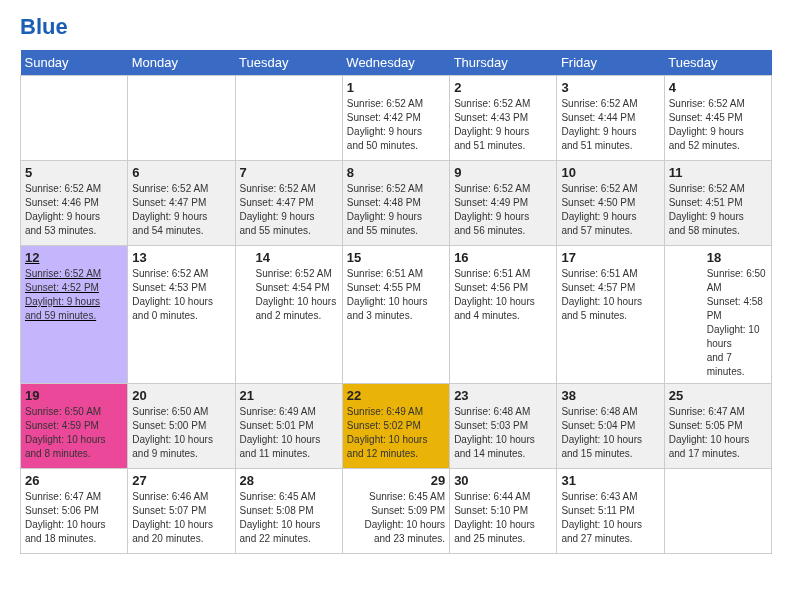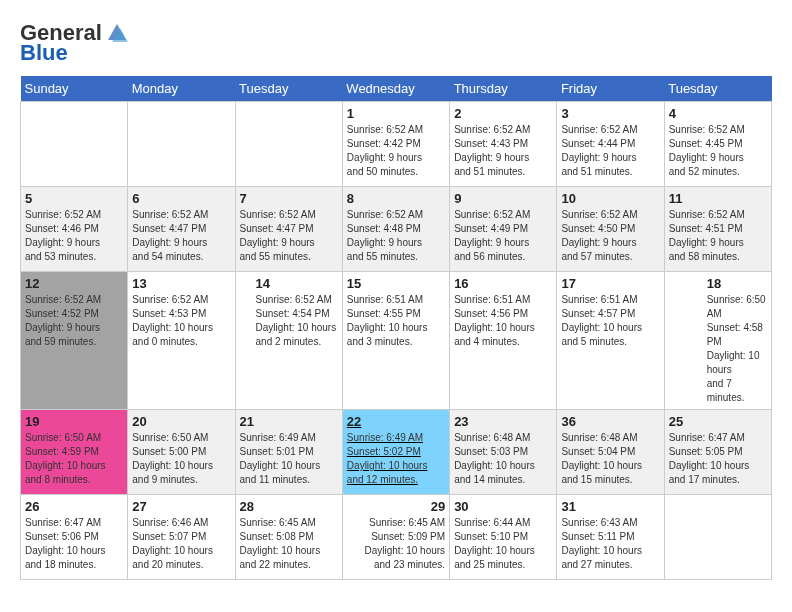--- a/index.html
+++ b/index.html
@@ -85,13 +85,6 @@
 
 <div class="header">
   <div class="logo">
-    <div style="display:flex; align-items:center; gap:4px;">
-      <span style="font-size:22px; font-weight:bold; color:#333;">General</span>
-      <svg width="22" height="22" viewBox="0 0 22 22">
-        <polygon points="11,2 20,18 2,18" fill="#1a5fb4" opacity="0.7"></polygon>
-        <polygon points="14,6 22,20 6,20" fill="#4a9fd4" opacity="0.6"></polygon>
-      </svg>
-    </div>
     <span style="font-size:22px; font-weight:bold; color:#1a5fb4; margin-top:-6px;">Blue</span>
   </div>
   <div class="title-block">

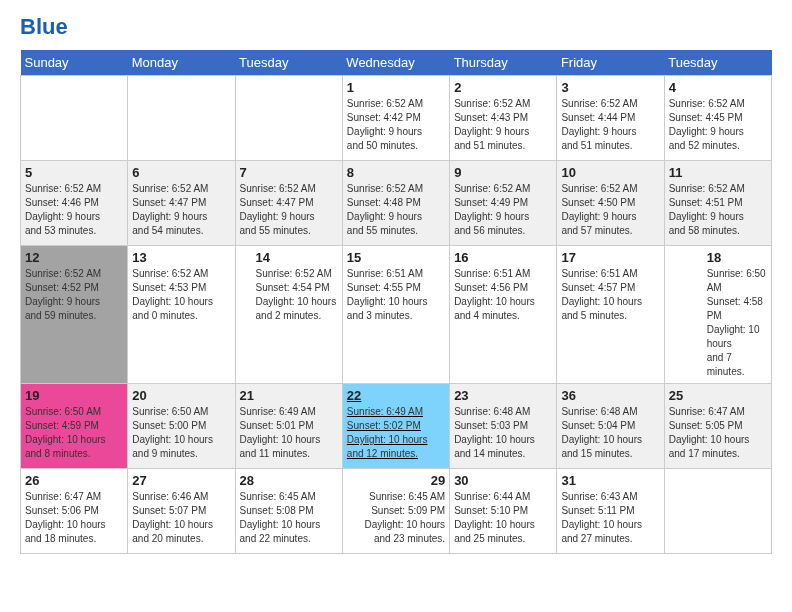--- a/index.html
+++ b/index.html
@@ -191,7 +191,7 @@
         </td>
       </tr>
       <tr>
-        <td style="background-color: #a3a3a3;">
+        <td style="background-color: #c4b5fd; text-decoration: underline;">
           <div class="day-num">12</div>
           <div class="day-info" style="white-space: pre-line;">Sunrise: 6:52 AM
 Sunset: 4:52 PM

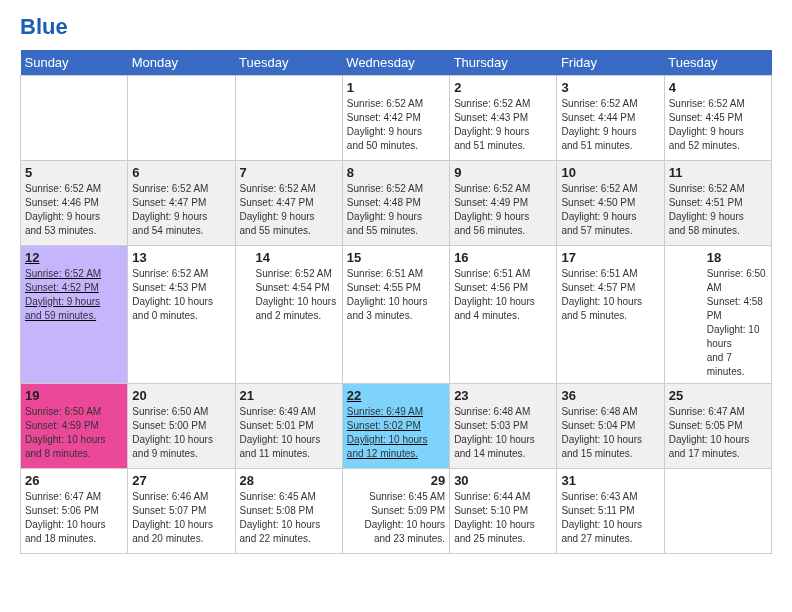--- a/index.html
+++ b/index.html
@@ -263,7 +263,7 @@
 Daylight: 10 hours
 and 11 minutes.</div>
         </td>
-        <td style="background-color: #7dd3fc; text-decoration: underline;">
+        <td style="background-color: #eab308;">
           <div class="day-num">22</div>
           <div class="day-info" style="white-space: pre-line;">Sunrise: 6:49 AM
 Sunset: 5:02 PM

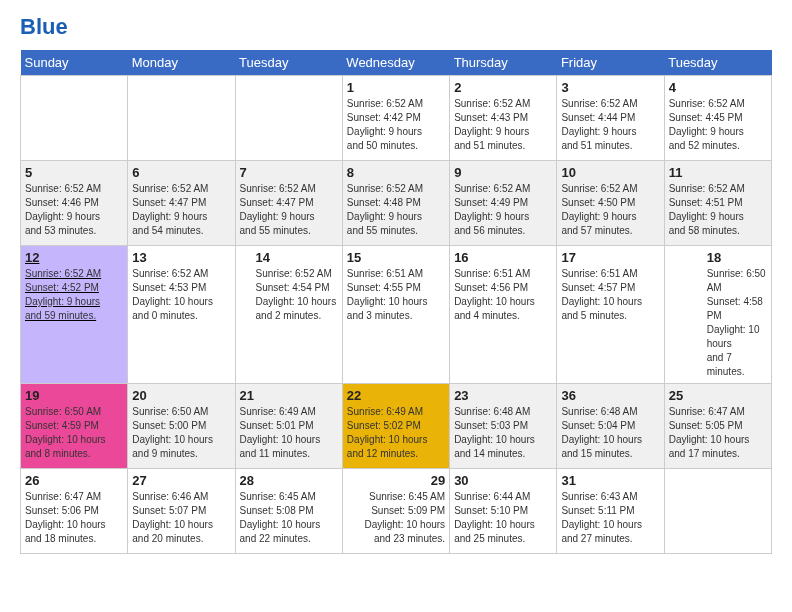--- a/index.html
+++ b/index.html
@@ -278,7 +278,7 @@
 and 14 minutes.</div>
         </td>
         <td style="background-color: rgb(240, 240, 240);">
-          <div class="day-num">36</div>
+          <div class="day-num">38</div>
           <div class="day-info" style="white-space: pre-line;">Sunrise: 6:48 AM
 Sunset: 5:04 PM
 Daylight: 10 hours

